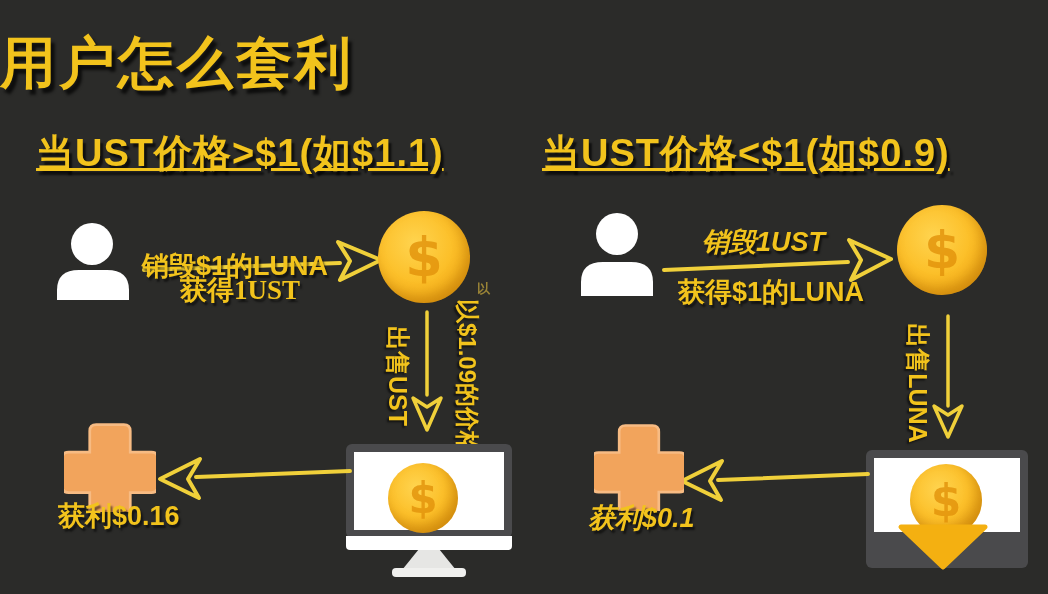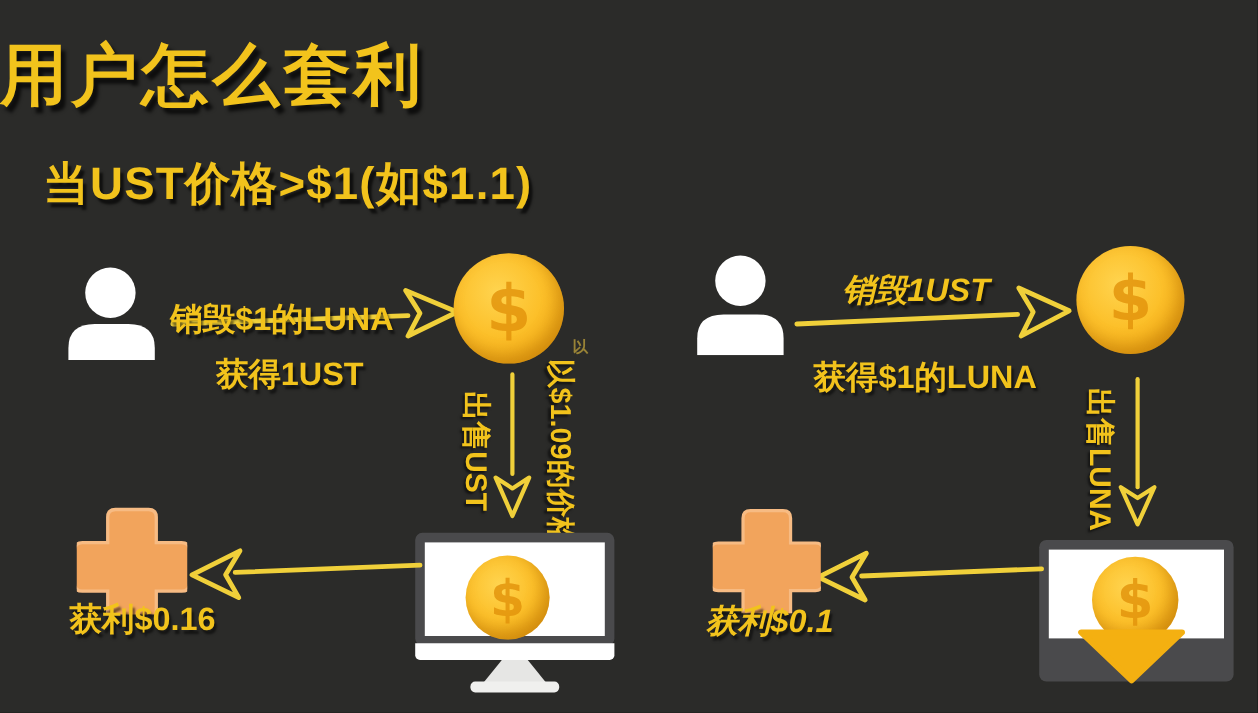--- a/index.html
+++ b/index.html
@@ -16,7 +16,7 @@
   }
   .heading{
     position:absolute;top:128px;font-size:38px;white-space:nowrap;
-    letter-spacing:1px;text-shadow:3px 4px 2px rgba(0,0,0,.65);
+    letter-spacing:1px;text-shadow:3px 4px 2px rgba(0,0,0,.65);text-decoration:underline;
   }
   .label{
     position:absolute;font-size:27px;white-space:nowrap;

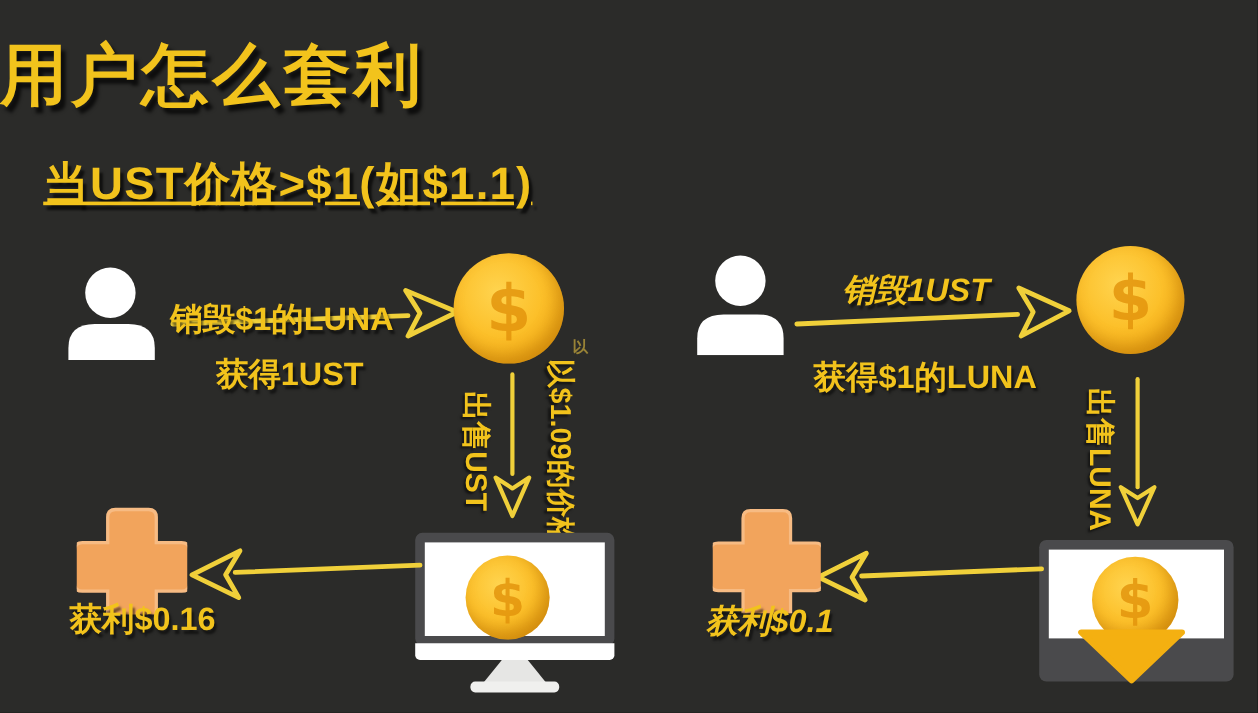--- a/index.html
+++ b/index.html
@@ -107,6 +107,7 @@
   </svg>
   <div class="label gold" style="left:58px;top:498px;">获利$0.16</div>
 
+  <div class="heading gold" style="left:542px;">当UST价格&lt;$1(如$0.9)</div>
 
   <svg class="person" style="left:576px;top:210px;" width="86" height="86" viewBox="0 0 86 86">
     <circle cx="41" cy="24" r="21" fill="#ffffff"></circle>

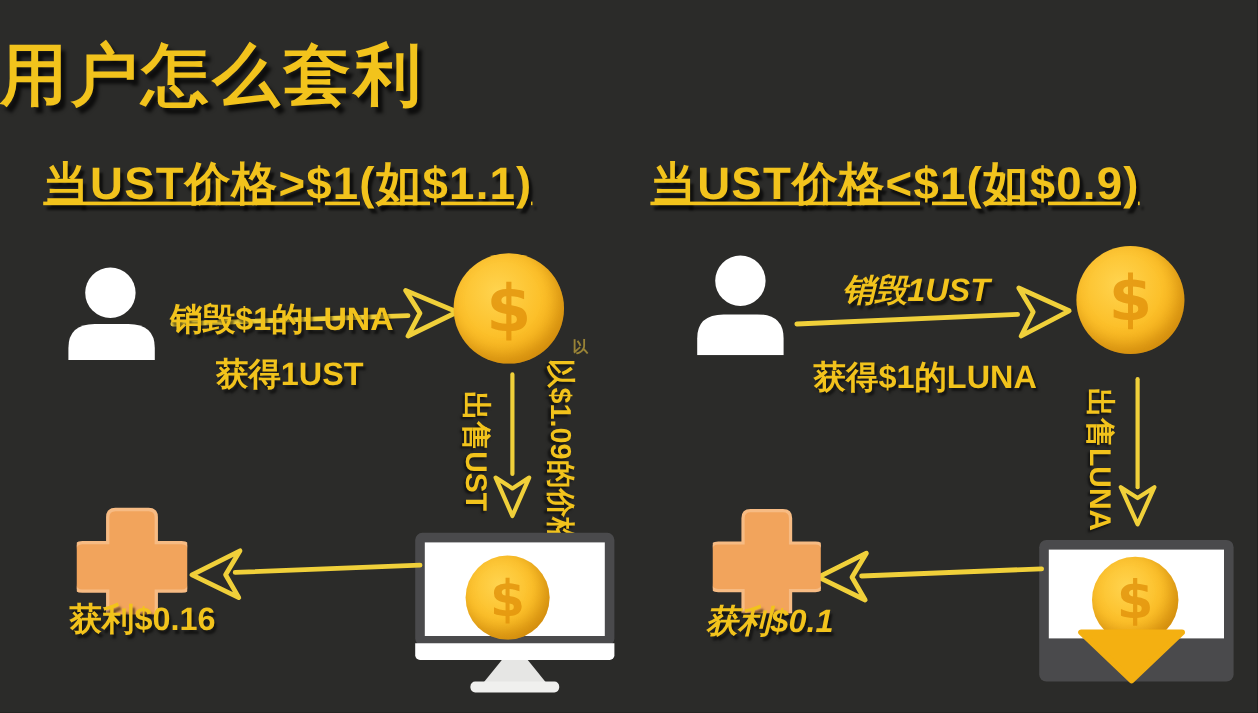--- a/index.html
+++ b/index.html
@@ -72,7 +72,7 @@
     <polygon points="243,24 200,6 212,25 202,44"></polygon>
   </svg>
   <div class="label gold" style="left:142px;top:248px;">销毁$1的LUNA</div>
-  <div class="label gold" style="left:180px;top:294px;">获得1UST</div>
+  <div class="label gold" style="left:180px;top:272px;font-family:Liberation Serif, serif;">获得1UST</div>
 
   <div class="coin" style="left:378px;top:211px;width:92px;height:92px;">
     <span class="sym" style="font-size:54px;">$</span>

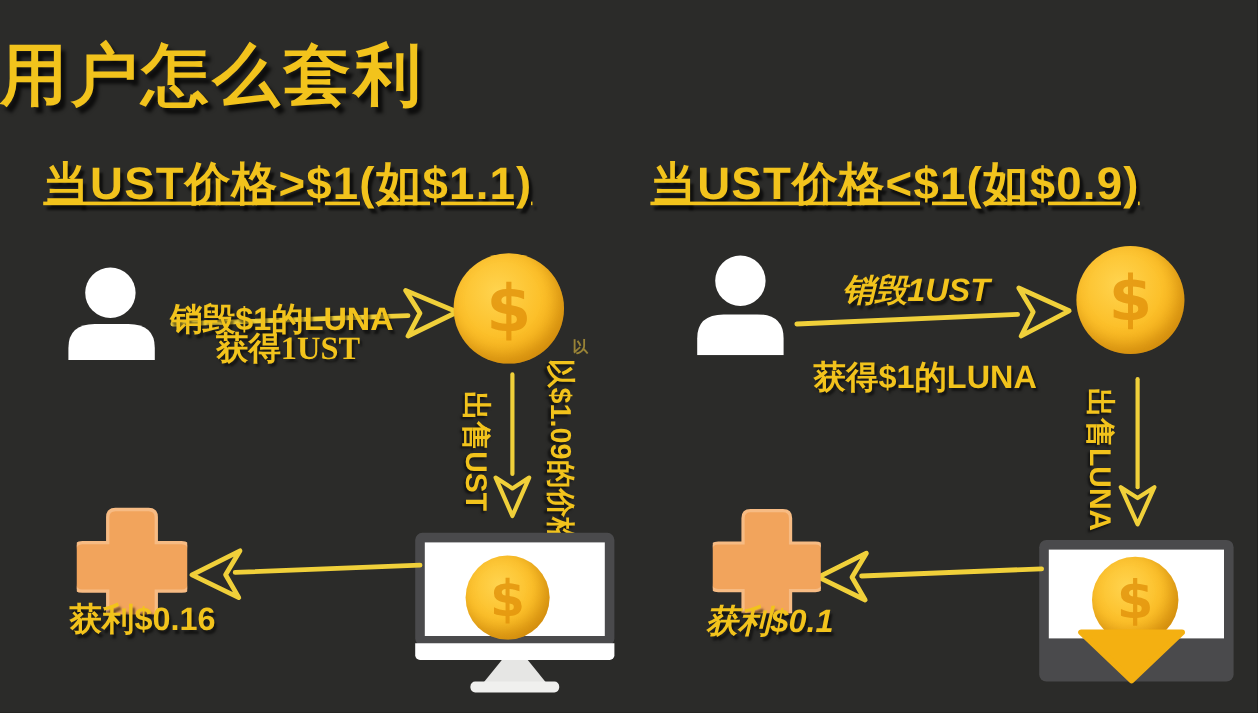--- a/index.html
+++ b/index.html
@@ -119,7 +119,7 @@
     <polygon points="235,29 193,10 205,30 195,50"></polygon>
   </svg>
   <div class="label gold" style="left:702px;top:224px;font-style:italic;">销毁1UST</div>
-  <div class="label gold" style="left:678px;top:296px;">获得$1的LUNA</div>
+  <div class="label gold" style="left:678px;top:274px;">获得$1的LUNA</div>
 
   <div class="coin" style="left:897px;top:205px;width:90px;height:90px;">
     <span class="sym" style="font-size:52px;">$</span>

